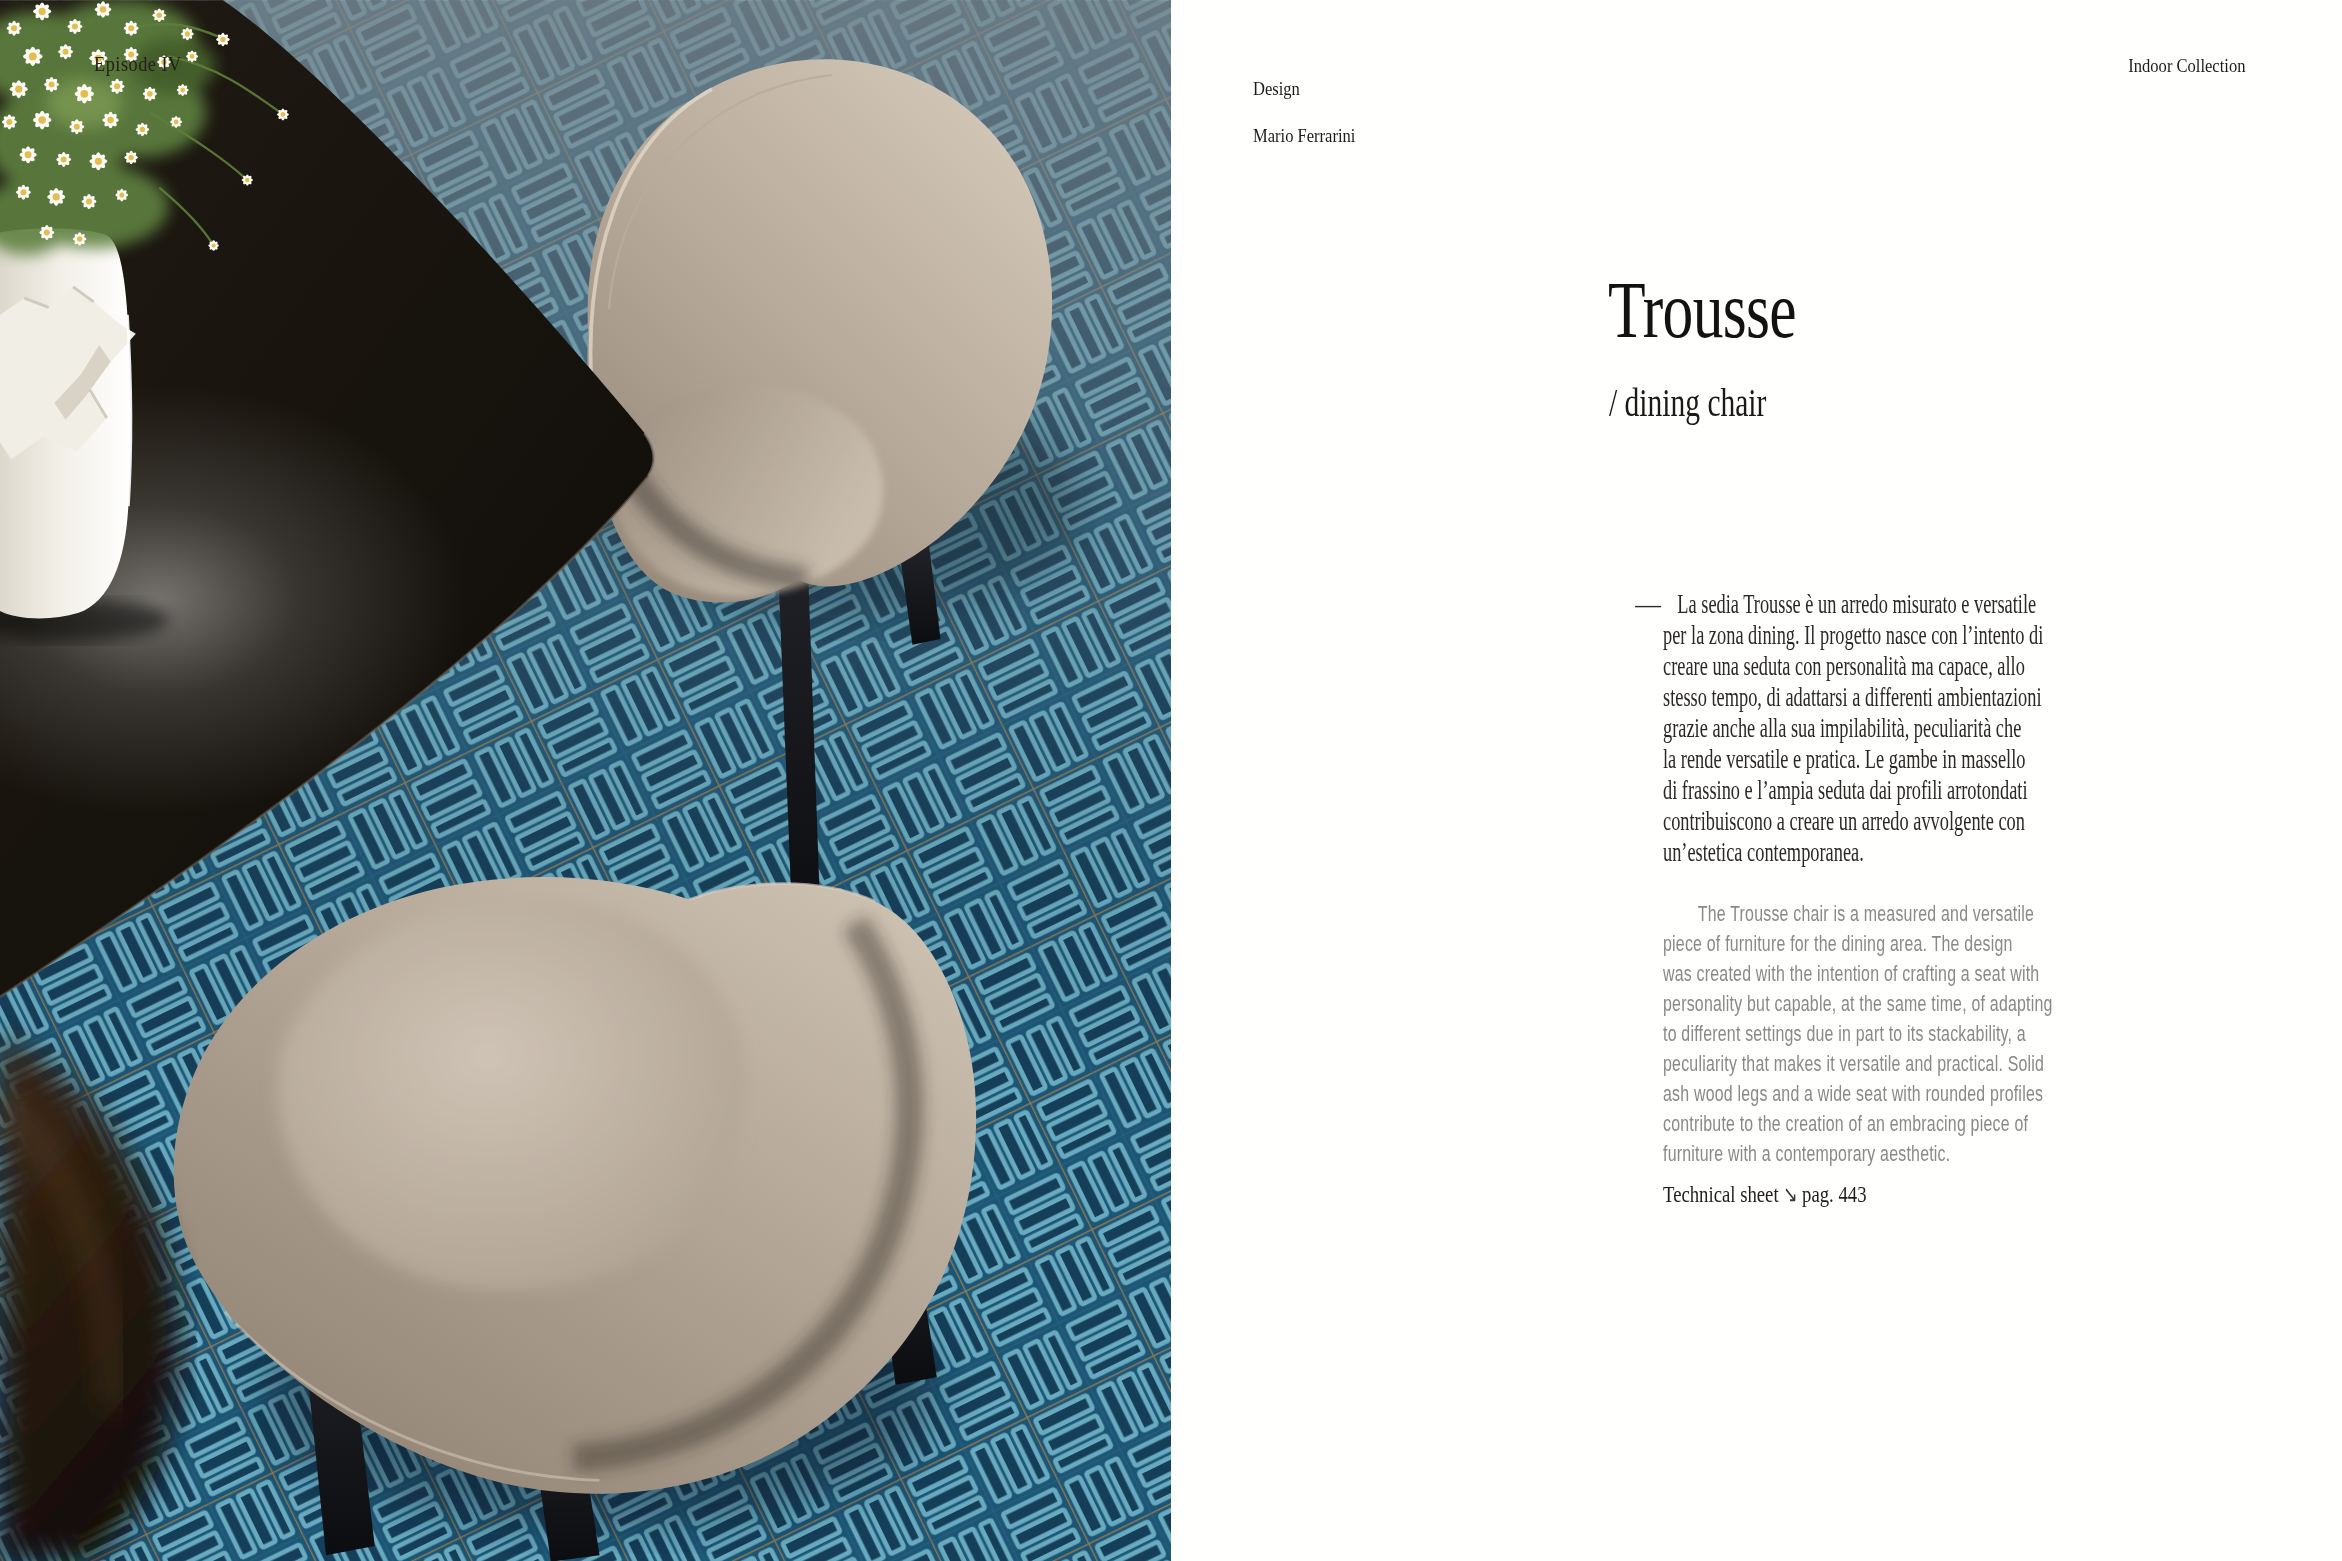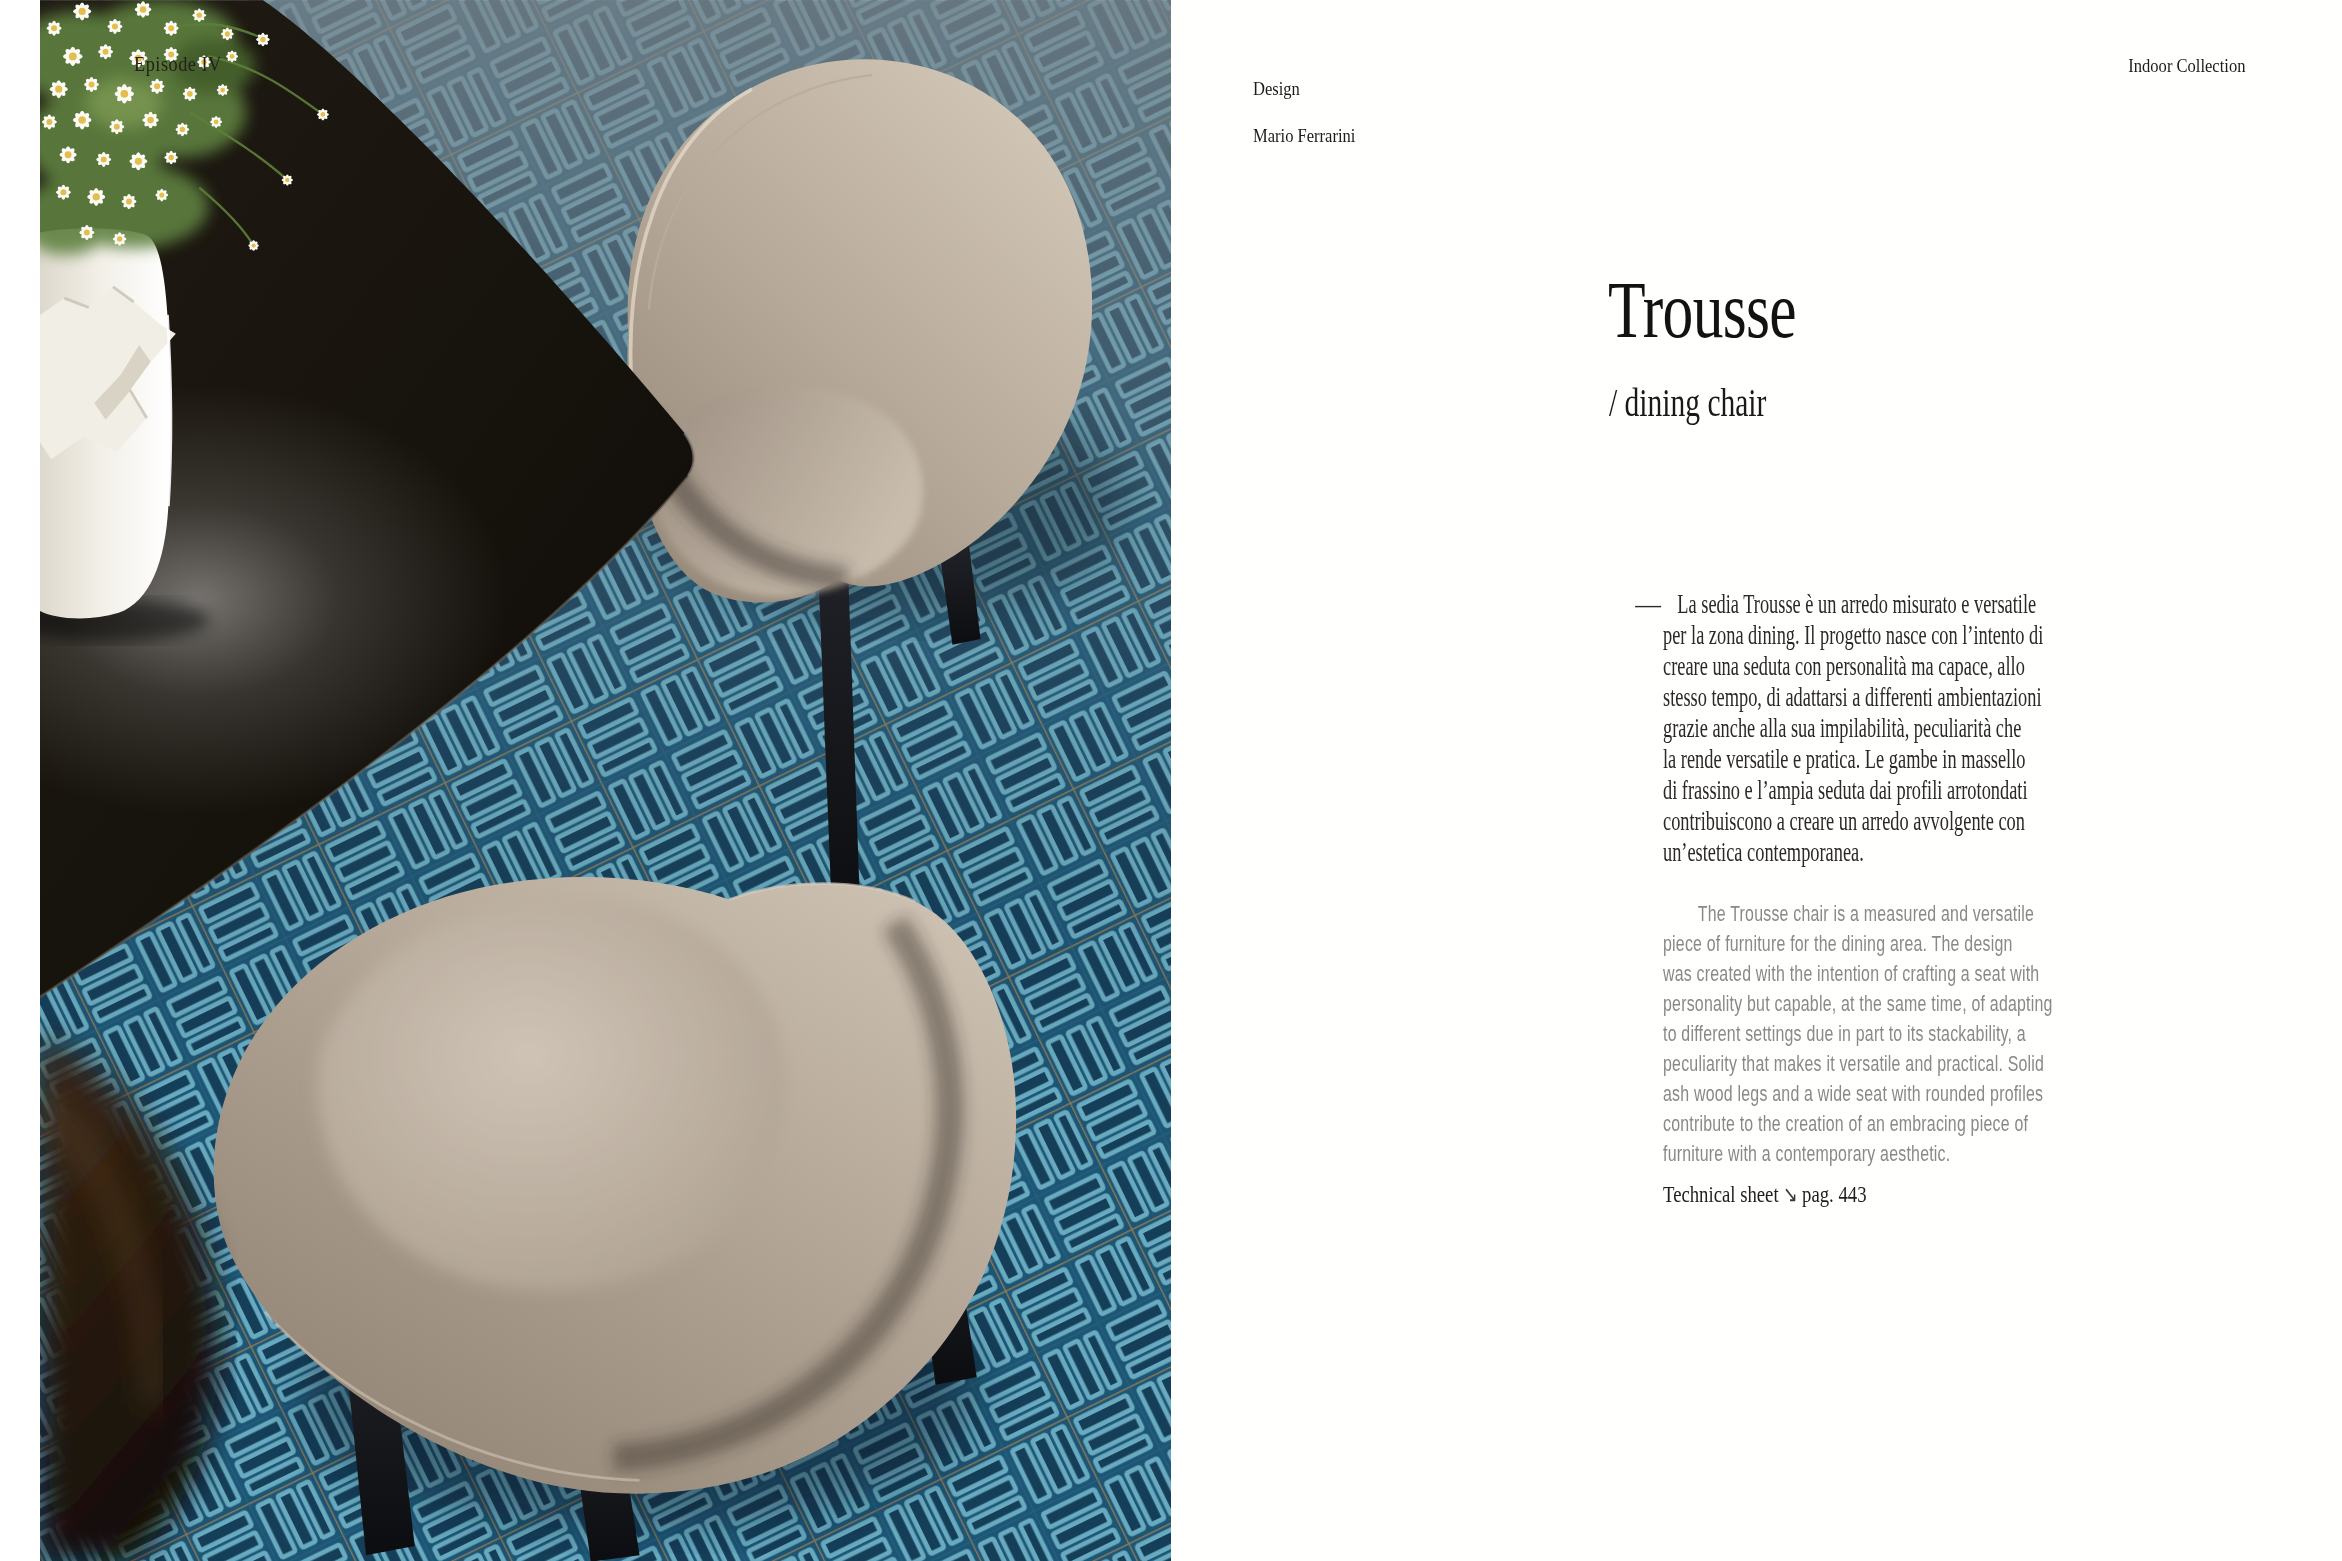--- a/index.html
+++ b/index.html
@@ -6,7 +6,7 @@
   .canvas{position:relative;width:2342px;height:1562px;background:#ffffff;overflow:hidden;
           font-family:"Liberation Serif",serif;}
   
-  .photo{position:absolute;left:0;top:0;width:1171px;height:1562px;overflow:hidden;margin-left:40px;}
+  .photo{position:absolute;left:0;top:0;width:1171px;height:1562px;overflow:hidden;}
   .photo svg{display:block;width:1171px;height:1562px;}
   .episode{position:absolute;left:94px;top:52px;font-size:21.5px;color:#241f18;
            letter-spacing:0.6px;transform:scaleX(.85);transform-origin:0 0;white-space:nowrap;}

